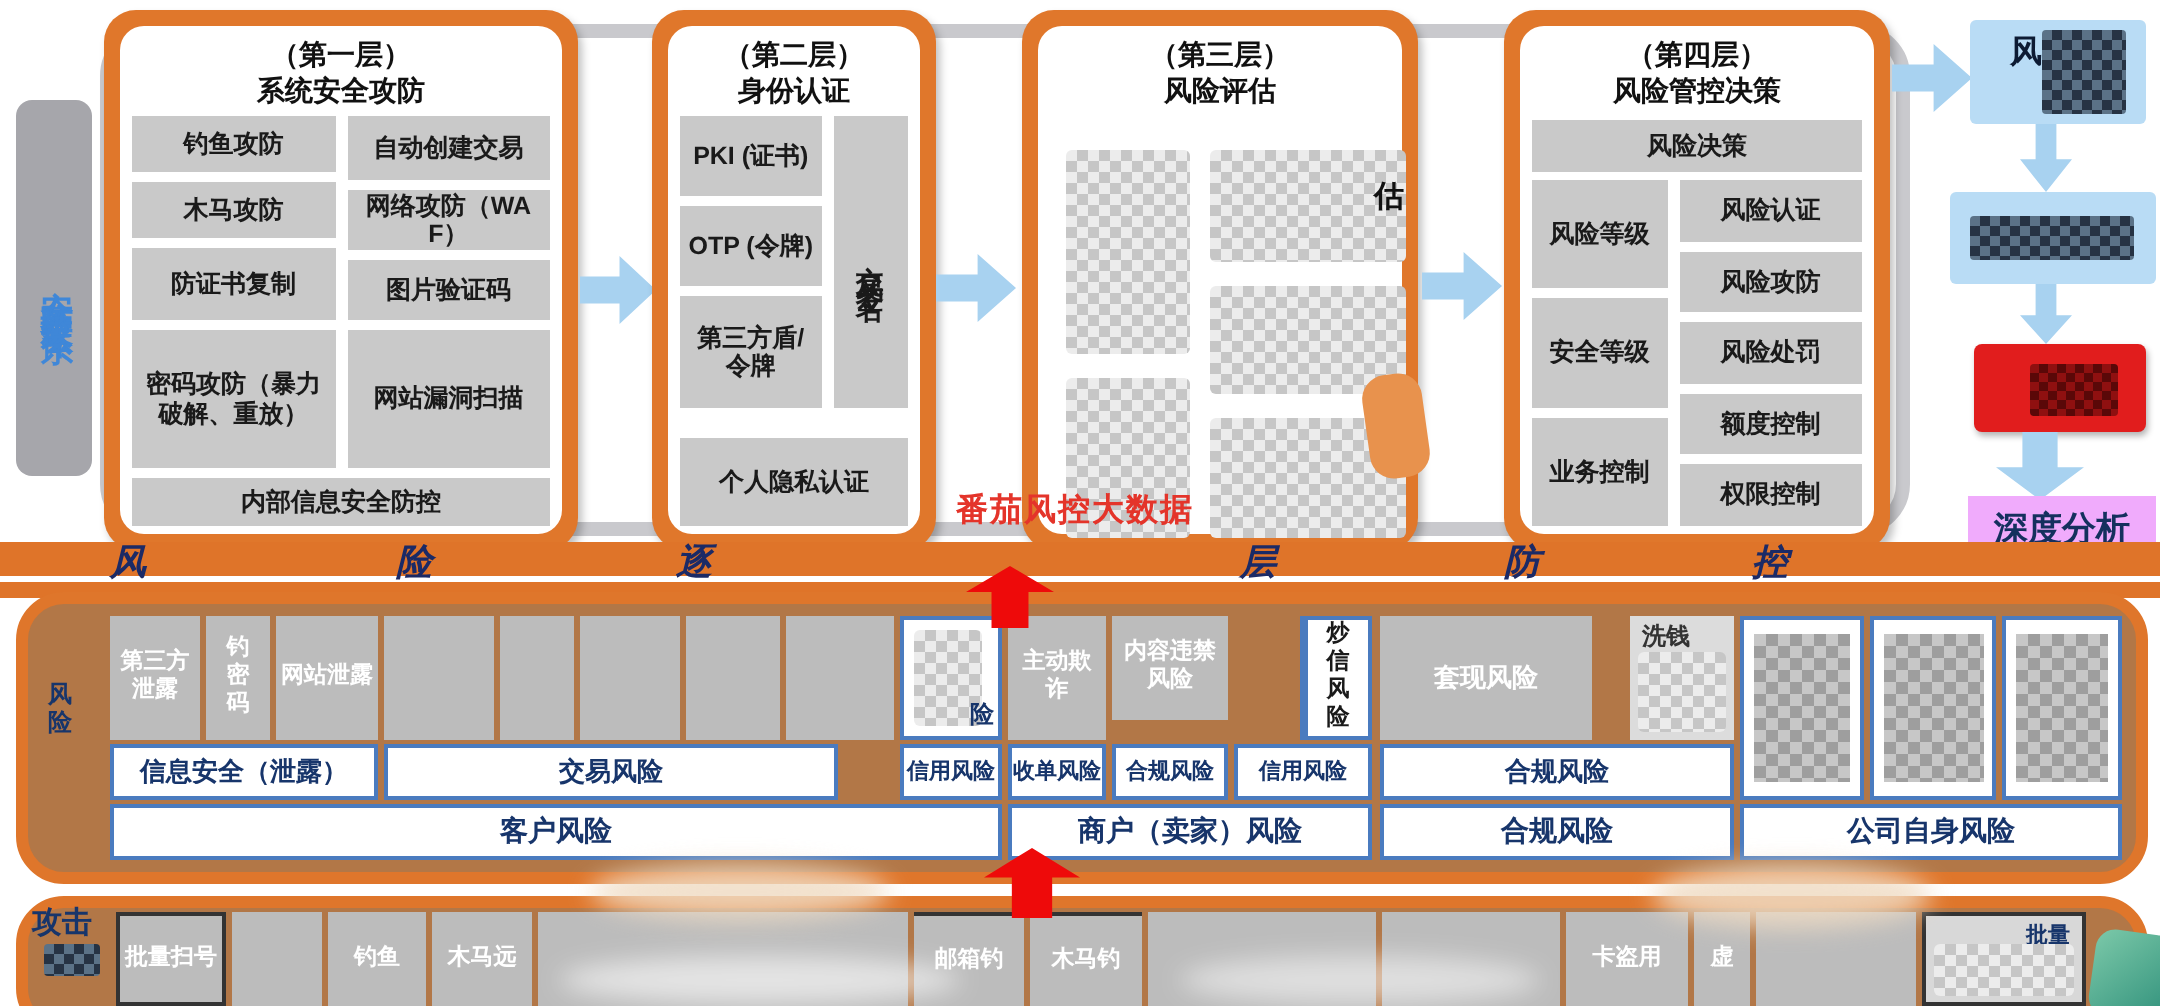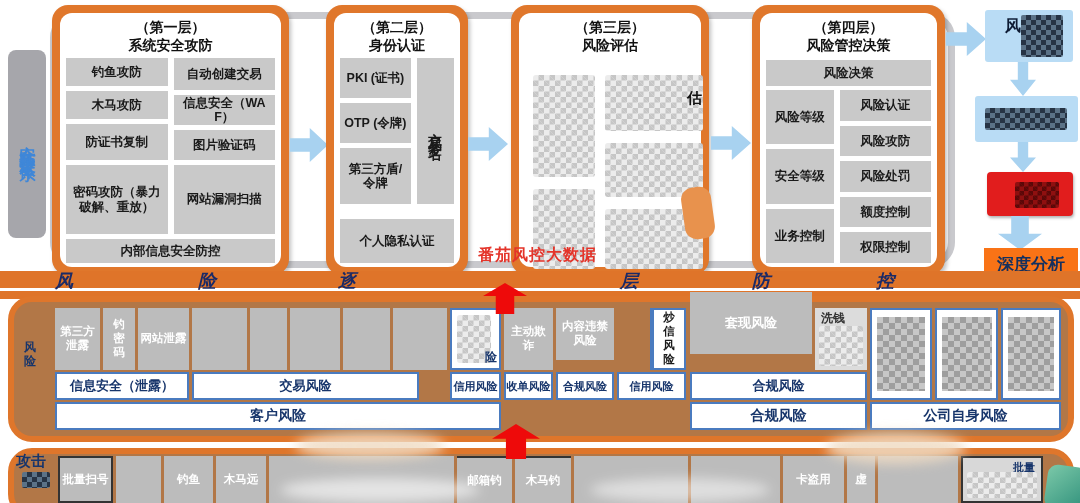--- a/index.html
+++ b/index.html
@@ -65,7 +65,7 @@
         </div>
         <div class="col">
           <div class="gbox" style="height:32px">自动创建交易</div>
-          <div class="gbox" style="height:30px">信息安全（WAF）</div>
+          <div class="gbox" style="height:30px">网络攻防（WAF）</div>
           <div class="gbox" style="height:30px">图片验证码</div>
           <div class="gbox" style="flex:1">网站漏洞扫描</div>
         </div>

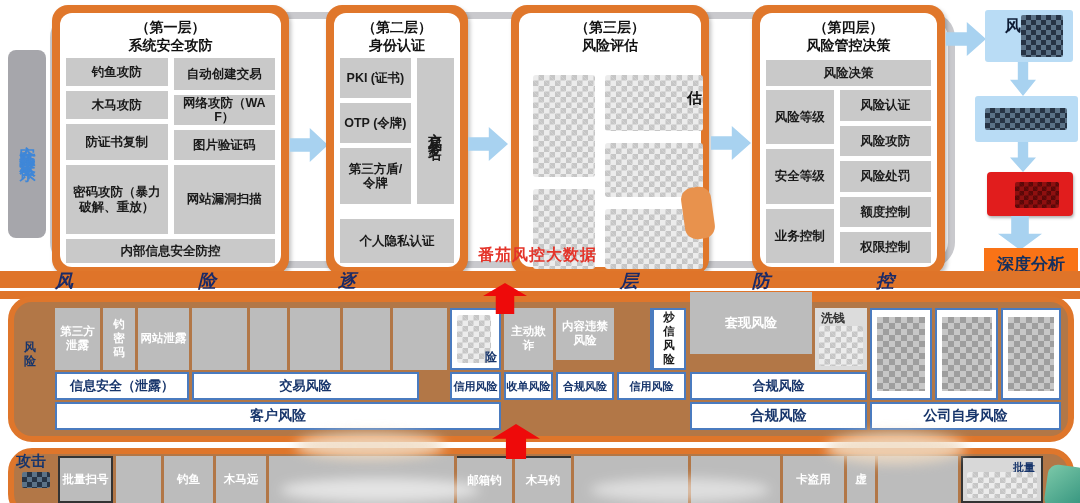--- a/index.html
+++ b/index.html
@@ -157,7 +157,7 @@
     <div class="abs cens-red" style="left:28px;top:10px;width:44px;height:26px;"></div>
   </div>
   <div class="abs ar-down" style="left:998px;top:216px;width:44px;height:34px;"></div>
-  <div class="abs" style="left:984px;top:248px;width:94px;height:33px;background:#f97316;display:flex;align-items:center;justify-content:center;">
+  <div class="abs" style="left:984px;top:248px;width:94px;height:33px;background:#f0abfc;display:flex;align-items:center;justify-content:center;">
     <span style="color:#15305e;font-weight:bold;font-size:17px;">深度分析</span>
   </div>
 

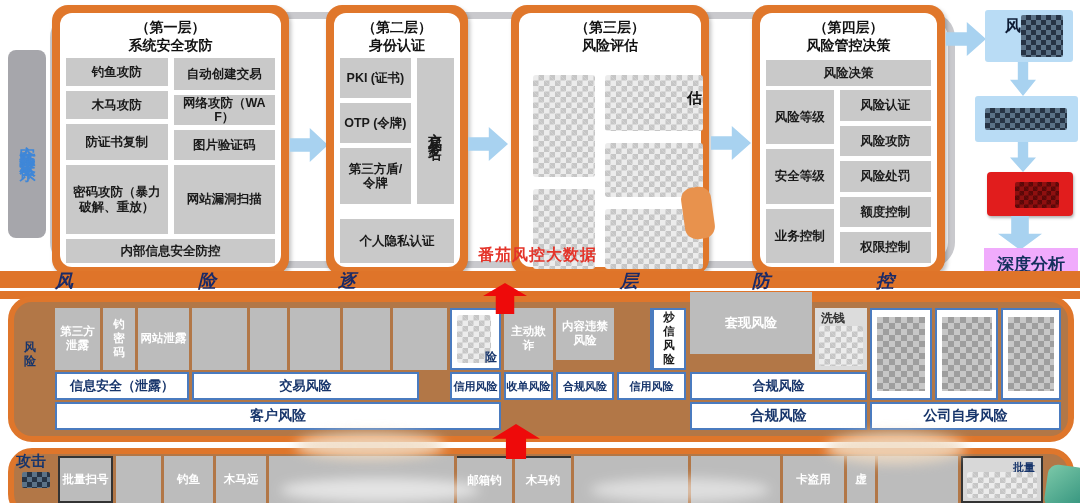--- a/index.html
+++ b/index.html
@@ -195,7 +195,7 @@
   <div class="abs rbox" style="left:556px;top:308px;width:58px;height:52px;z-index:2;">内容违禁风险</div>
   <div class="abs rbox" style="left:650px;top:308px;width:32px;height:62px;z-index:2;padding:2px 9px;color:#1a1a1a;background:#fff;border:2px solid #4a7bbf;">交易抵赖</div>
   <div class="abs rbox" style="left:652px;top:308px;width:34px;height:62px;z-index:2;padding:2px 10px;color:#1a1a1a;background:#fff;border:2px solid #4a7bbf;">炒信风险</div>
-  <div class="abs rbox" style="left:690px;top:292px;width:122px;height:62px;z-index:2;font-size:13px;">套现风险</div>
+  <div class="abs rbox" style="left:690px;top:308px;width:106px;height:62px;z-index:2;font-size:13px;">套现风险</div>
   <div class="abs" style="left:815px;top:308px;width:52px;height:62px;z-index:2;background:#dcdcdc;">
     <span style="position:absolute;left:6px;top:2px;font-size:12px;font-weight:bold;color:#333;">洗钱</span>
     <div class="abs cens-light" style="left:4px;top:18px;width:44px;height:40px;"></div>

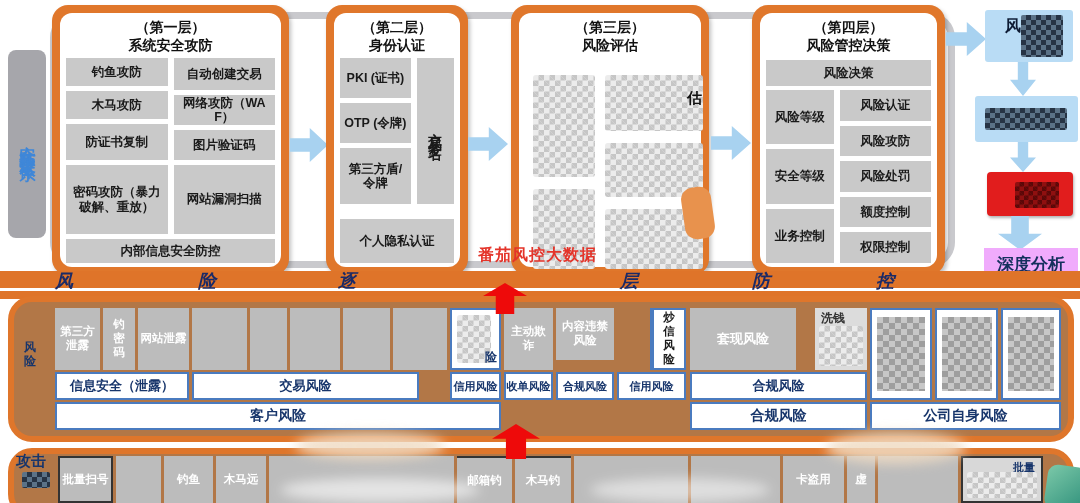--- a/index.html
+++ b/index.html
@@ -220,6 +220,7 @@
   <div class="abs cell" style="left:690px;top:372px;width:177px;height:28px;z-index:2;">合规风险</div>
 
   <div class="abs cell" style="left:55px;top:402px;width:446px;height:28px;z-index:2;font-size:14px;">客户风险</div>
+  <div class="abs cell" style="left:504px;top:402px;width:182px;height:28px;z-index:2;font-size:14px;">商户（卖家）风险</div>
   <div class="abs cell" style="left:690px;top:402px;width:177px;height:28px;z-index:2;font-size:14px;">合规风险</div>
   <div class="abs cell" style="left:870px;top:402px;width:191px;height:28px;z-index:2;font-size:14px;">公司自身风险</div>
 

